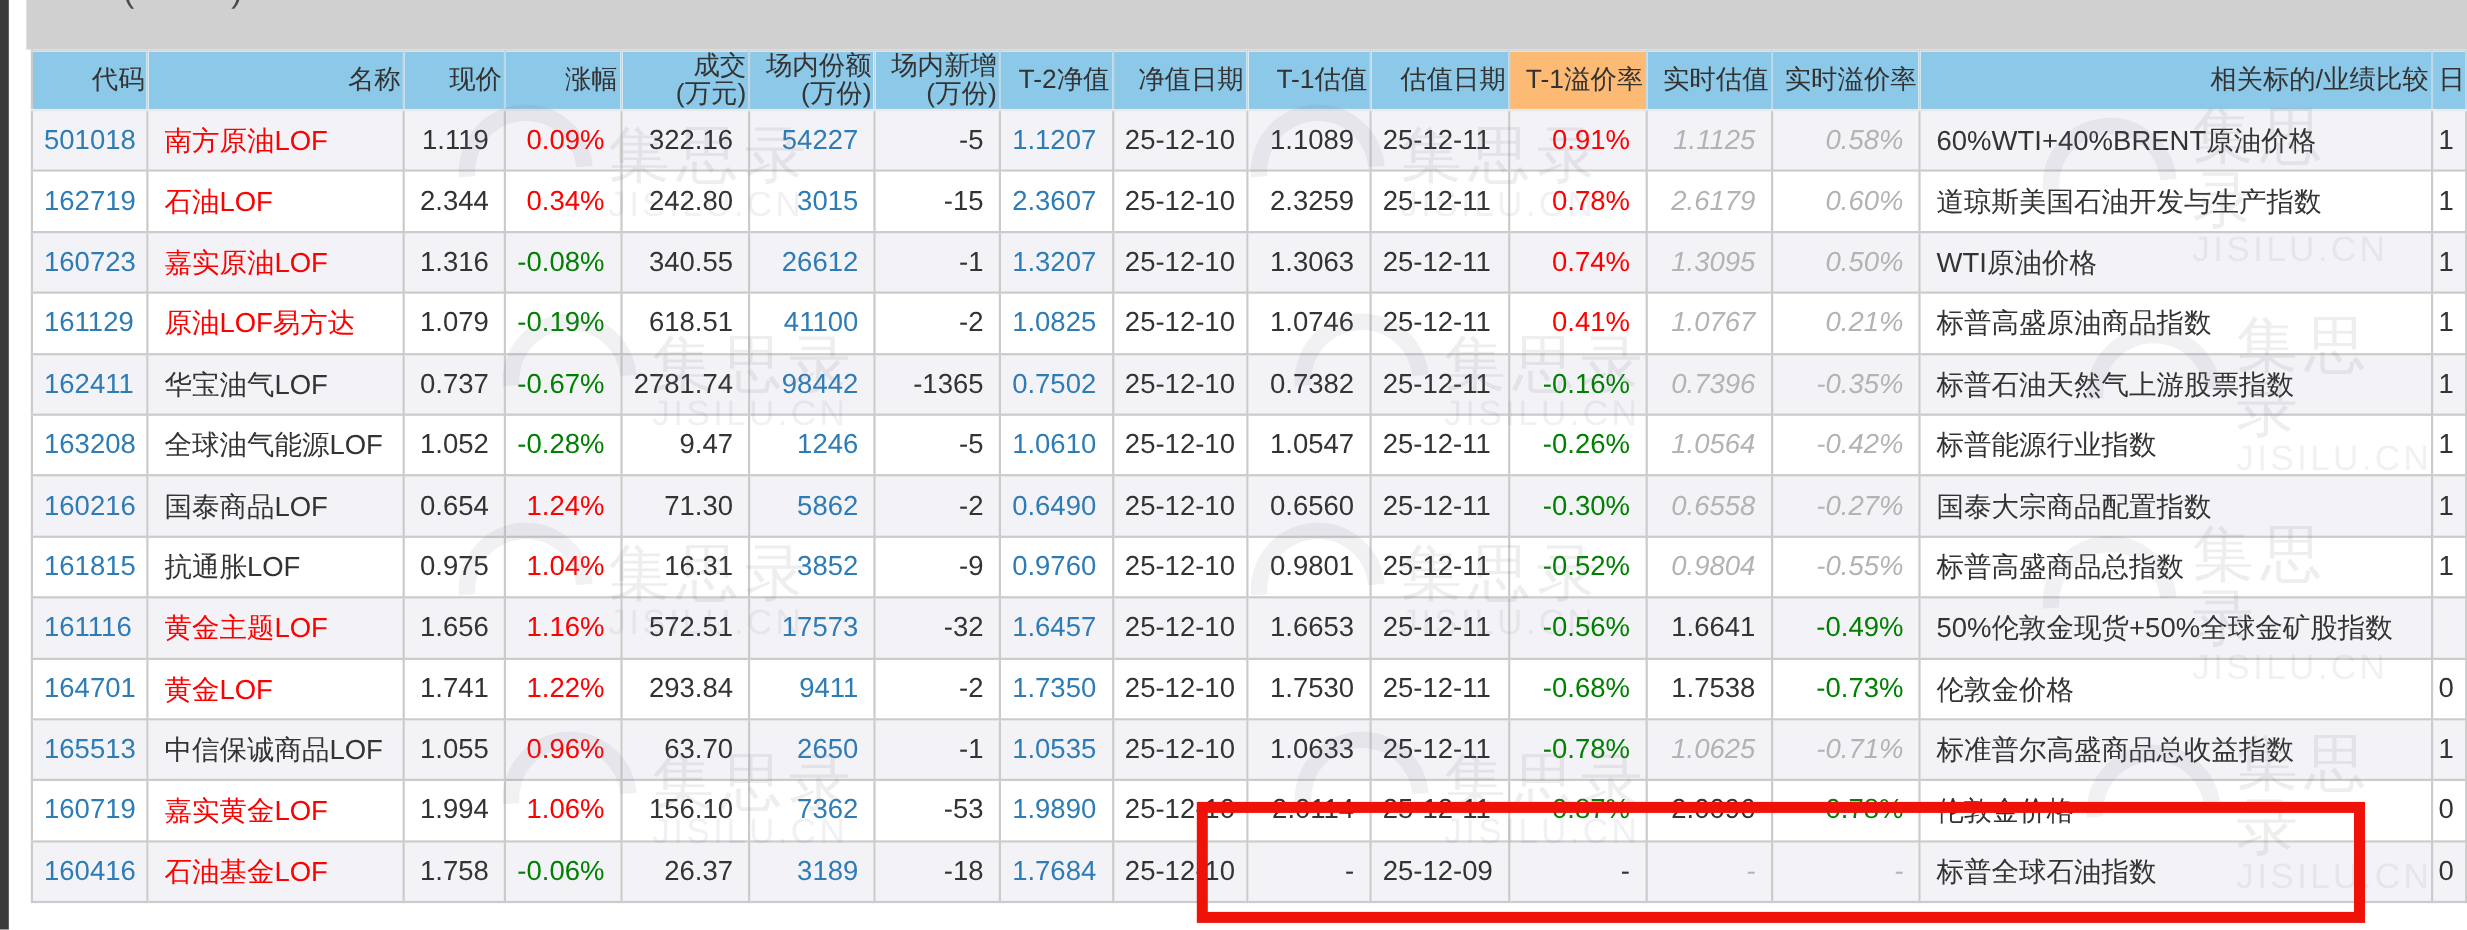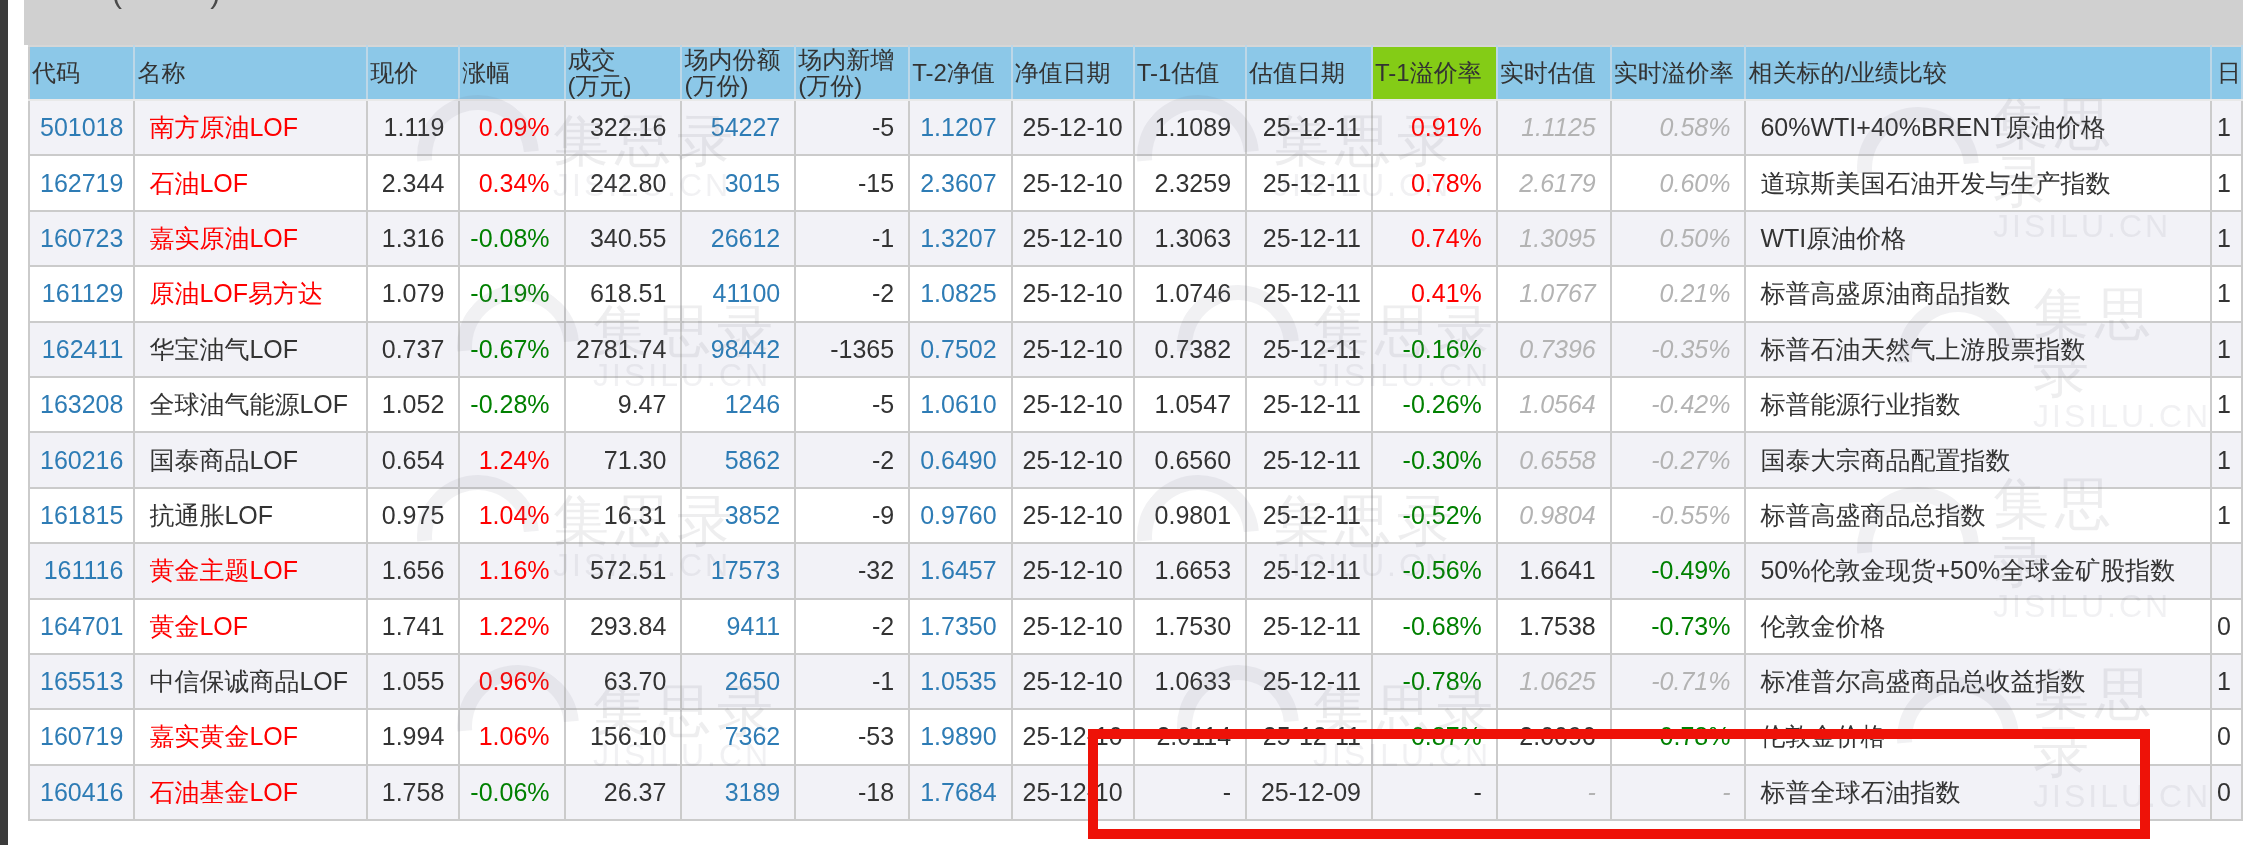--- a/index.html
+++ b/index.html
@@ -20,7 +20,7 @@
   table{border-left:2px solid #cbcbcb;border-top:2px solid #d6d6d6;}
   th{
     height:53px;background:#8cc8e8;font-weight:400;font-size:24px;color:#333;
-    text-align:left;vertical-align:middle;line-height:26px;border-right-color:#bdd7e7;border-bottom-color:#e9e9e9;
+    text-align:right;vertical-align:middle;line-height:26px;border-right-color:#bdd7e7;border-bottom-color:#e9e9e9;
     padding:0 2px;
   }
   th.hl{background:#84cc16;}

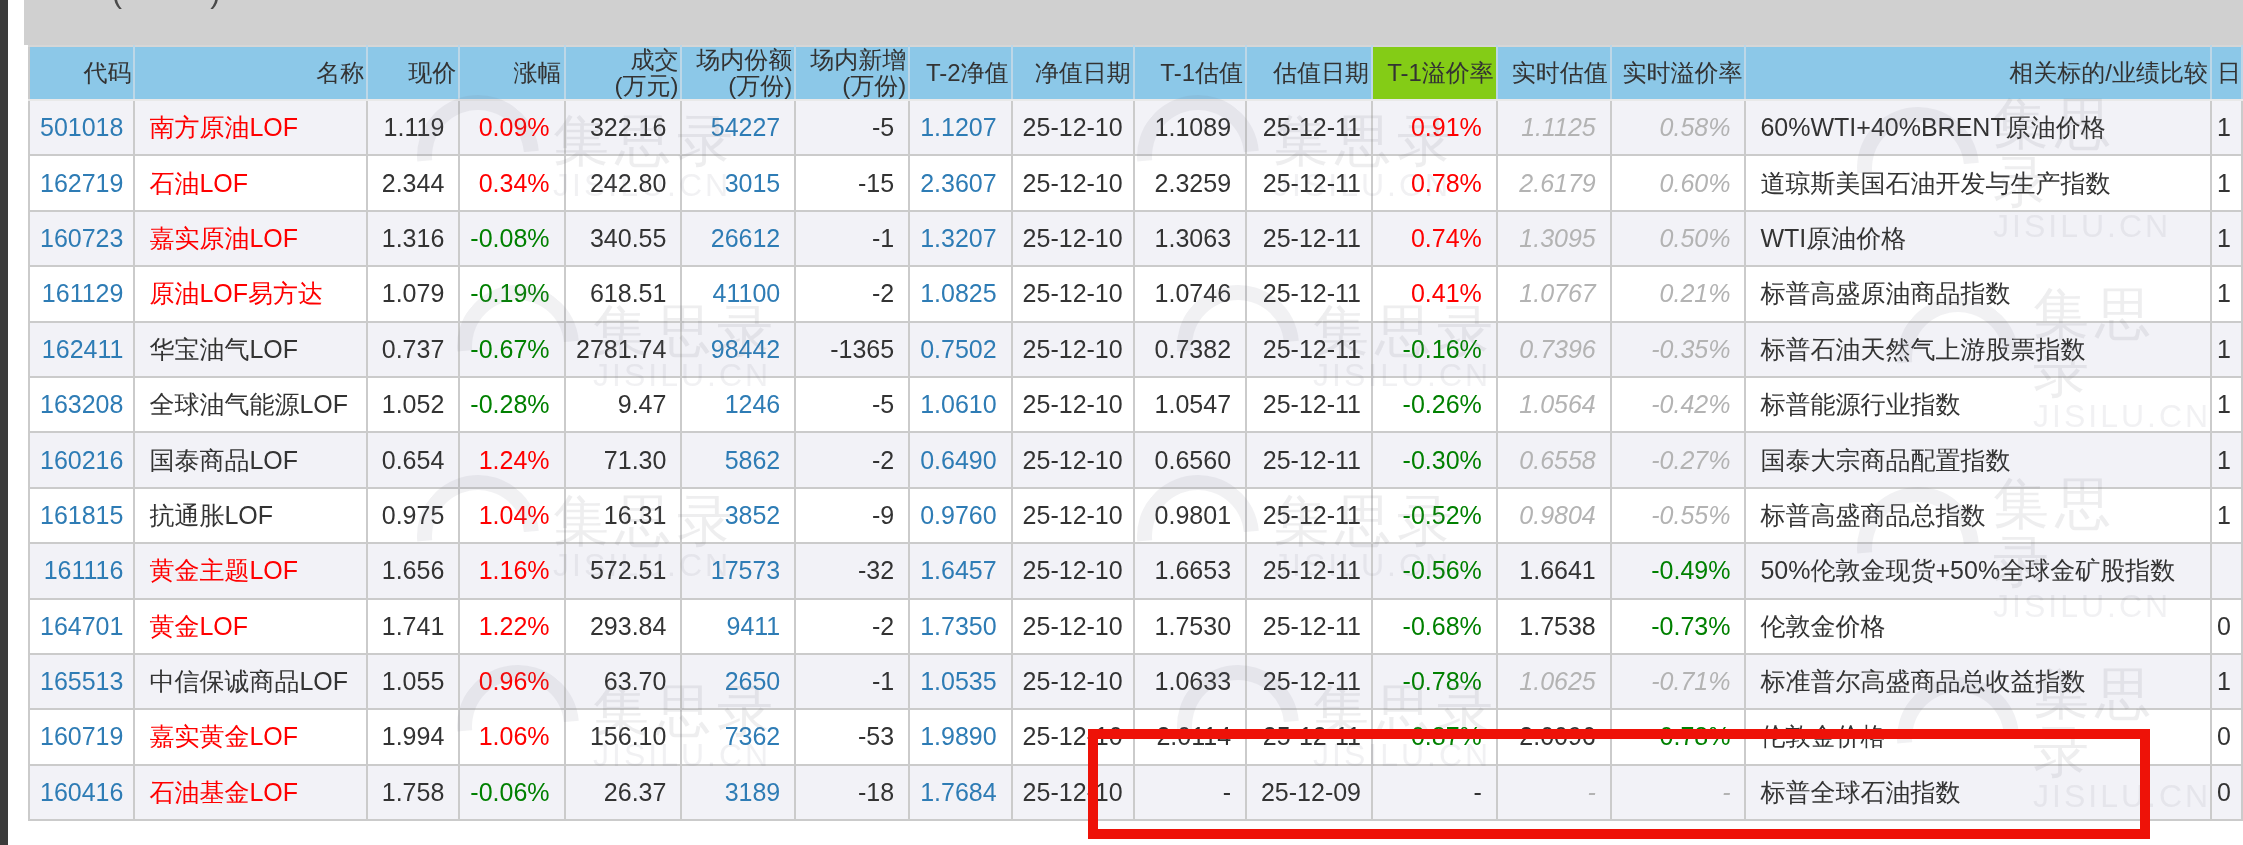--- a/index.html
+++ b/index.html
@@ -23,7 +23,7 @@
     text-align:right;vertical-align:middle;line-height:26px;border-right-color:#bdd7e7;border-bottom-color:#e9e9e9;
     padding:0 2px;
   }
-  th.hl{background:#84cc16;}
+  th.hl{background:#fdba74;}
   td{height:55.4px;font-size:25px;color:#333;padding:0 10px;background:#fff;}
   tbody tr:nth-child(odd) td{background:#f2f2f7;}
   .num{text-align:right;padding-right:14px;}

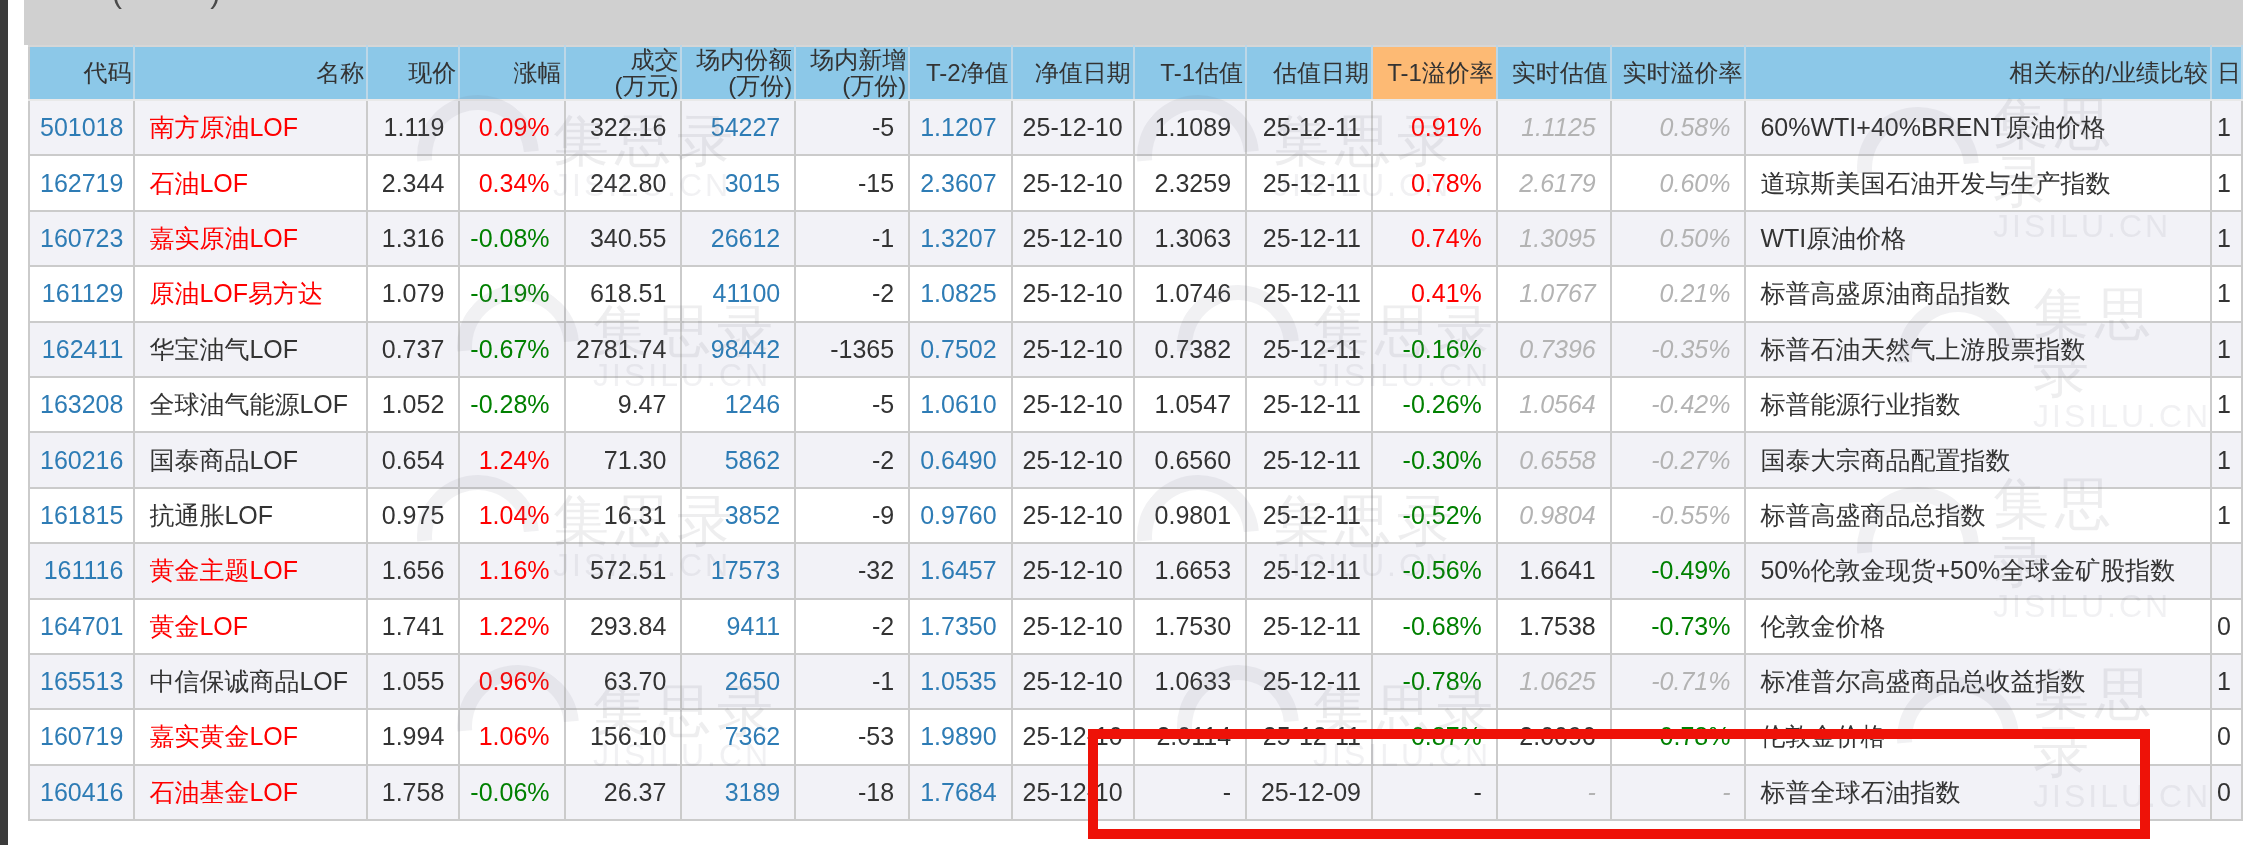--- a/index.html
+++ b/index.html
@@ -27,7 +27,7 @@
   td{height:55.4px;font-size:25px;color:#333;padding:0 10px;background:#fff;}
   tbody tr:nth-child(odd) td{background:#f2f2f7;}
   .num{text-align:right;padding-right:14px;}
-  .center{text-align:right;}
+  .center{text-align:left;}
   .leftal{text-align:left;padding-left:14px;}
   .blue{color:#2e7cb5;}
   .red{color:#ff0000;margin-top:40px;}

